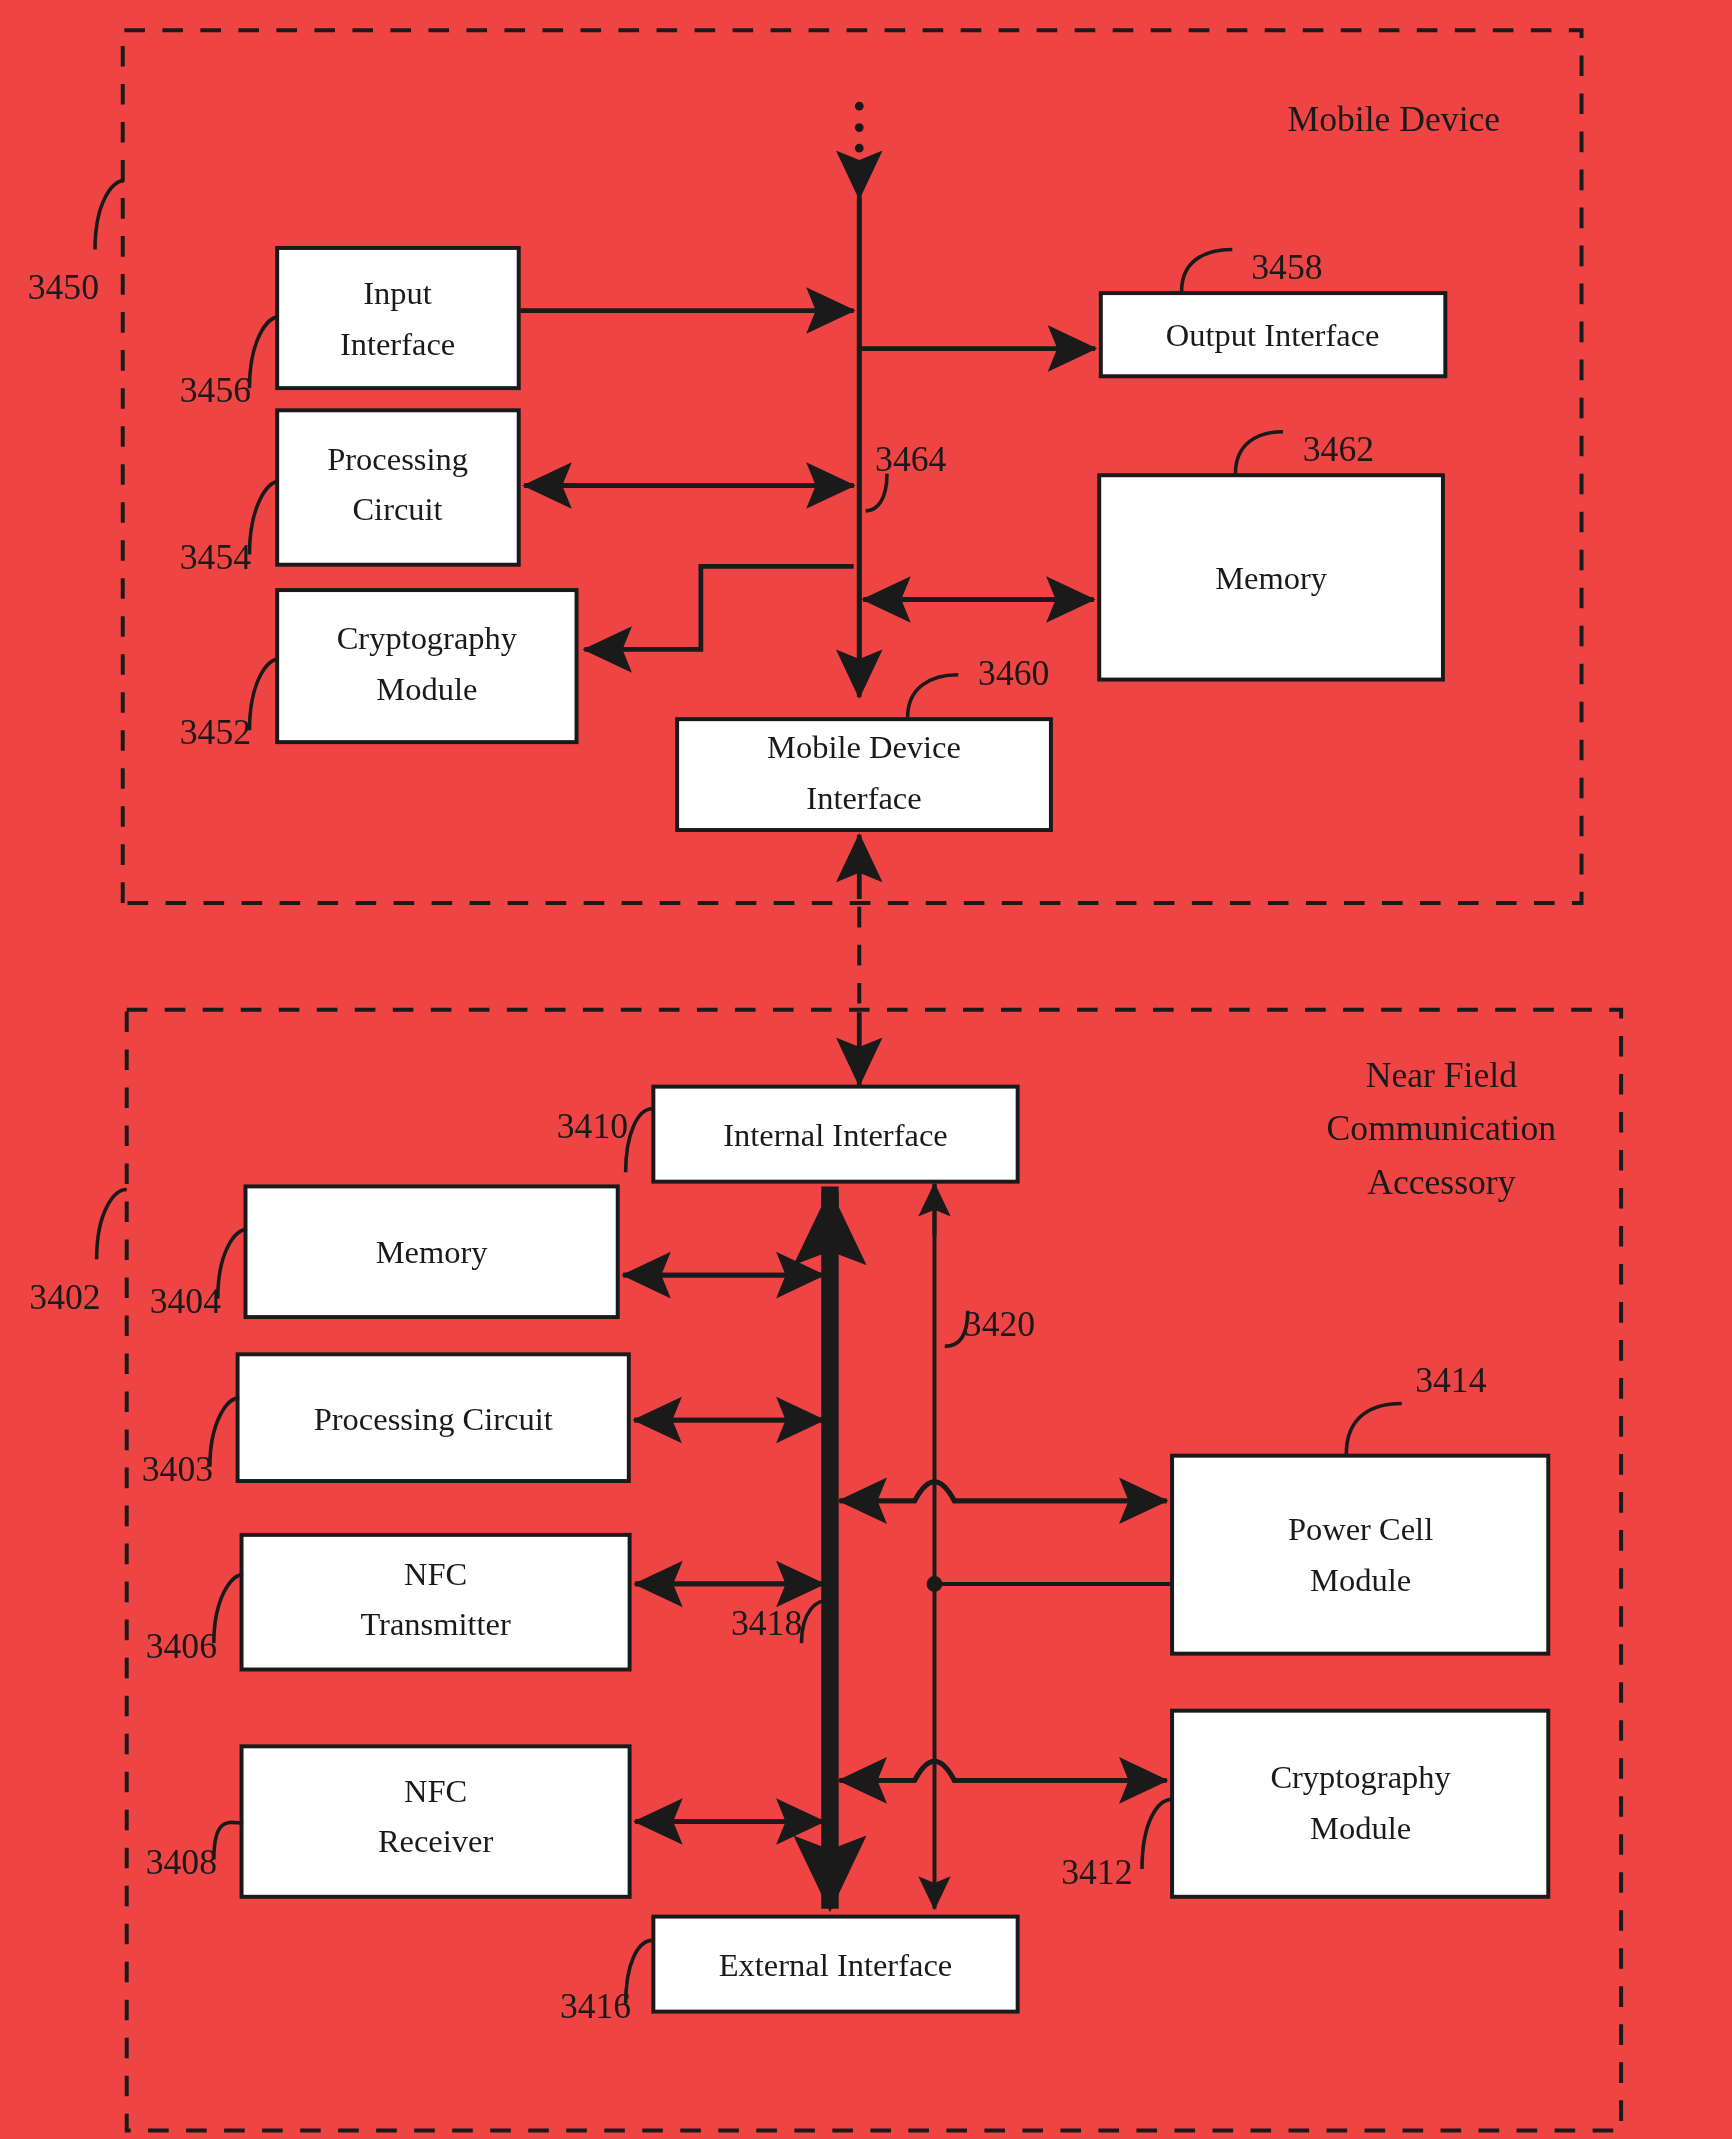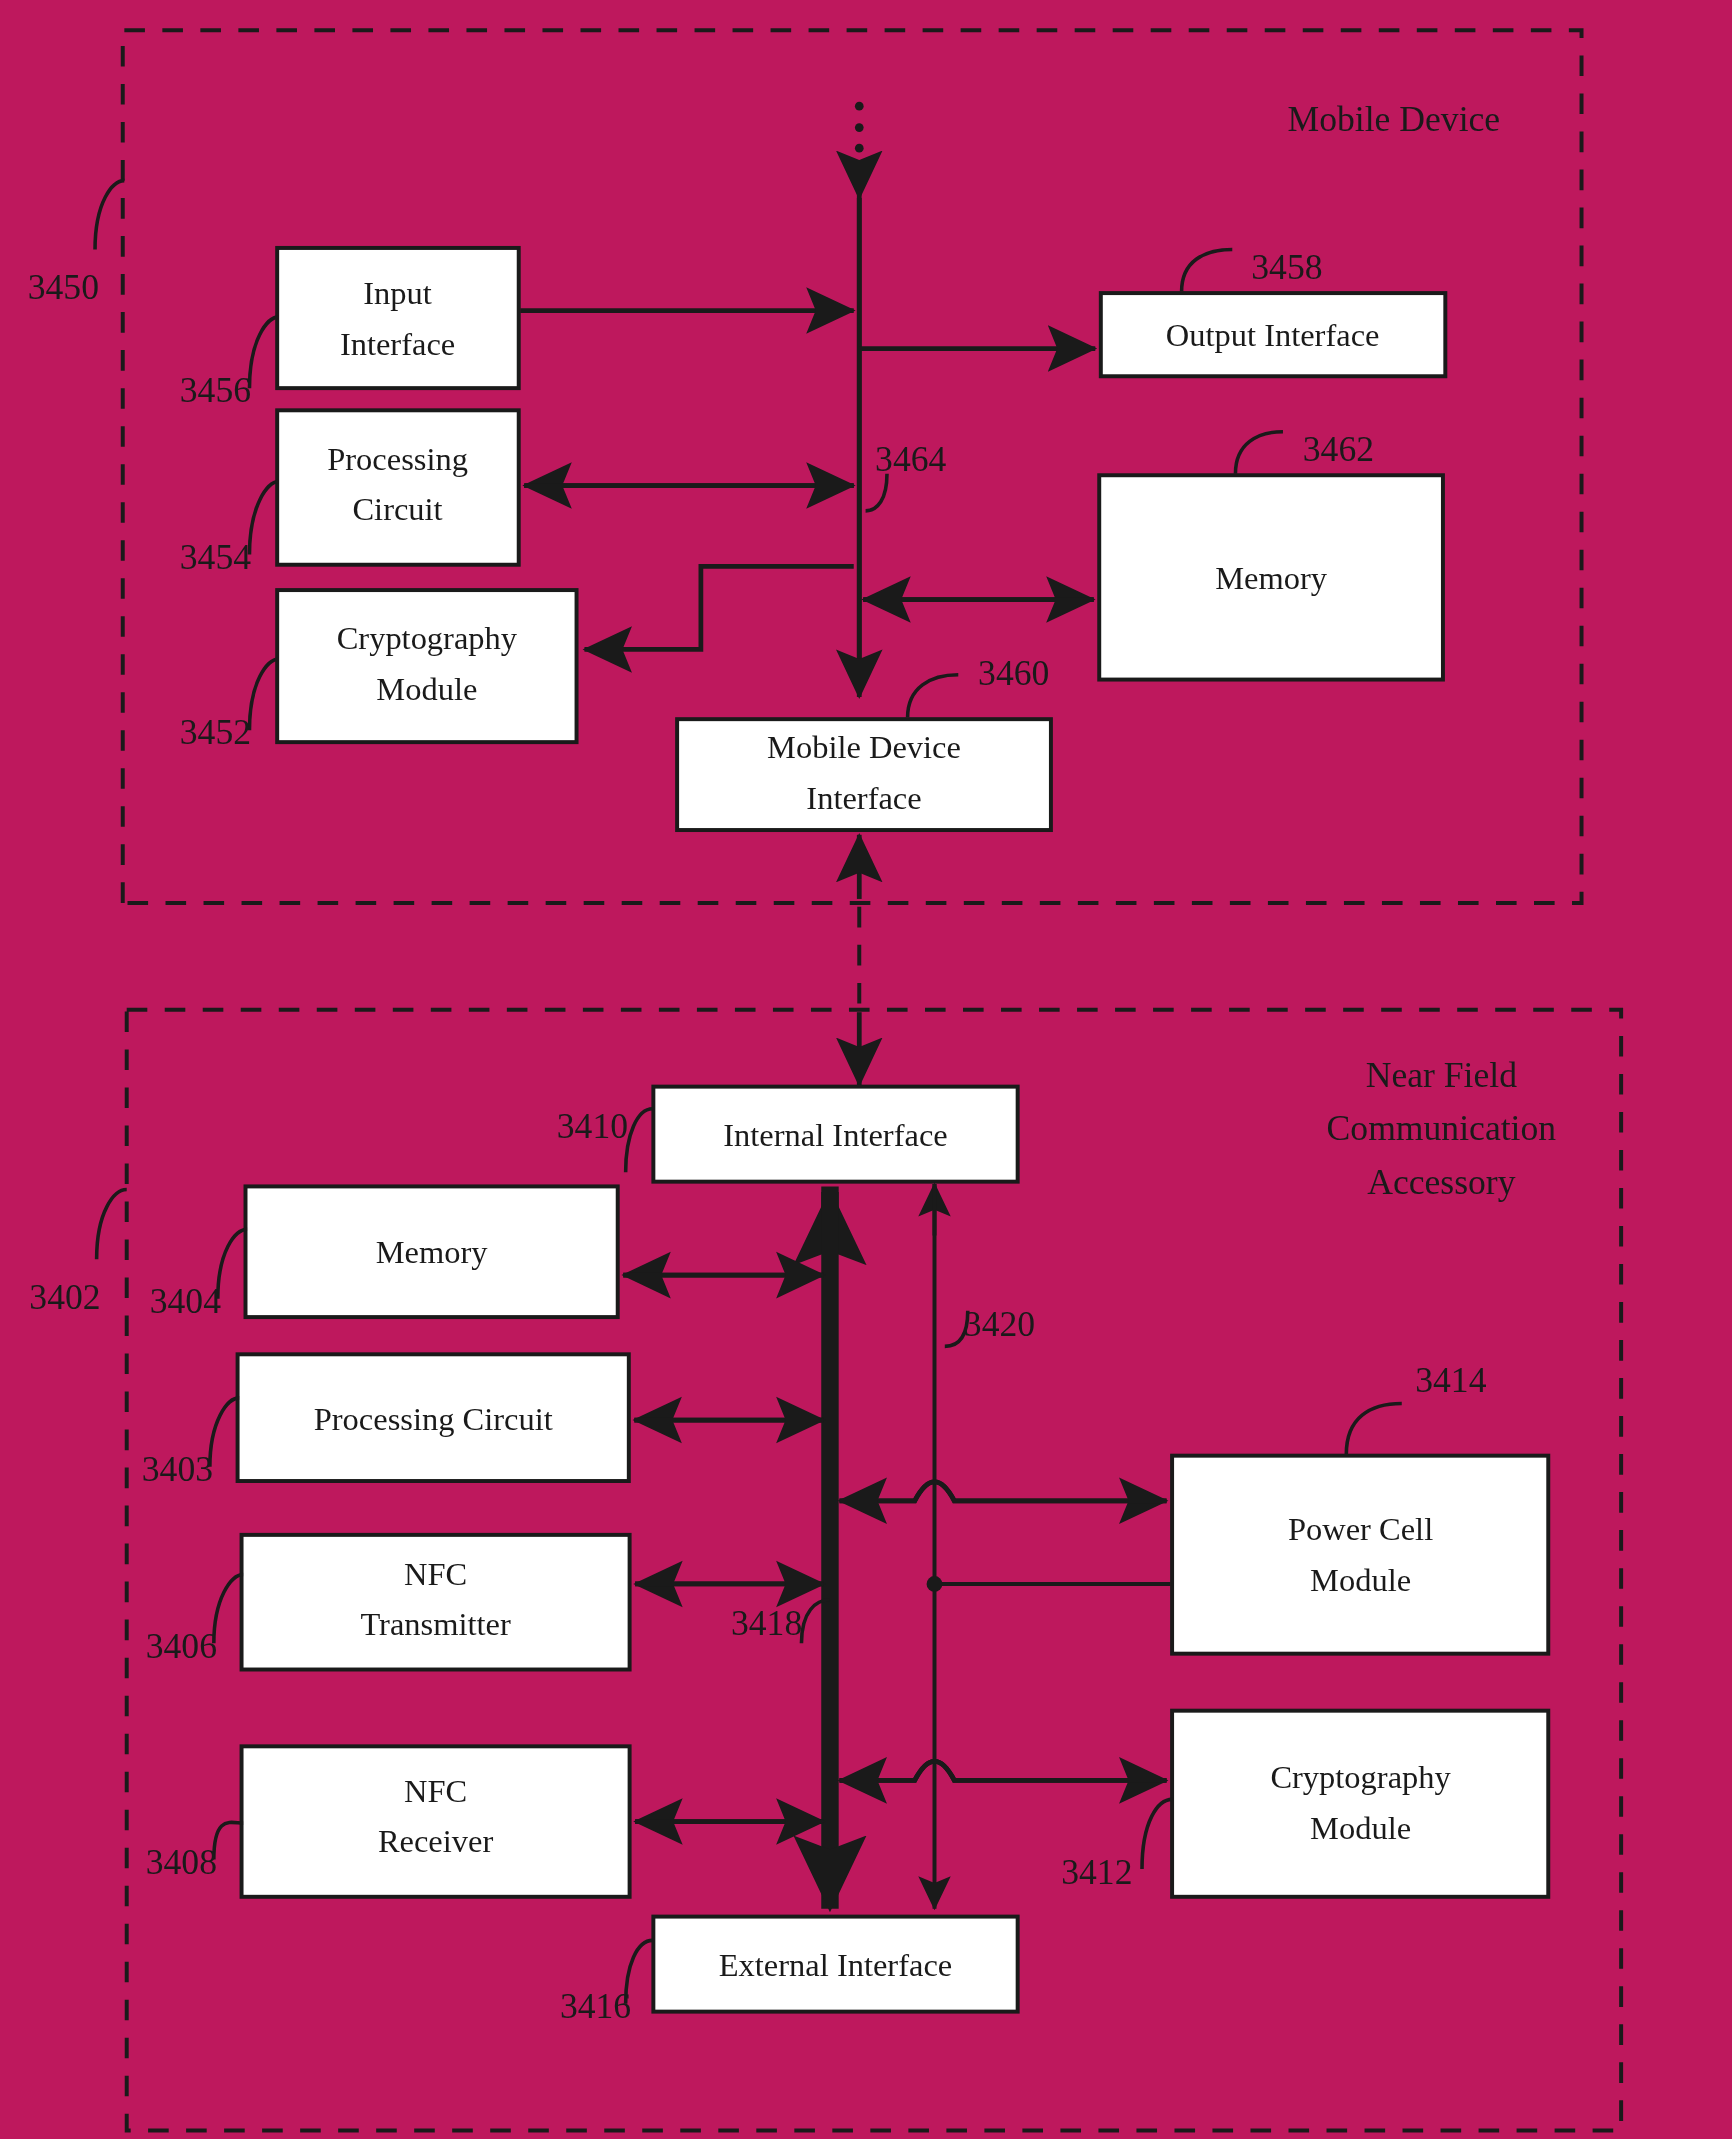--- a/index.html
+++ b/index.html
@@ -4,7 +4,7 @@
 <style>
   html,body{margin:0;padding:0;background:#ffffff;}
   body{width:1732px;height:2140px;font-family:"Liberation Serif",serif;}
-  #stage{position:relative;width:1732px;height:2140px;overflow:hidden;background:#be185d;}
+  #stage{position:relative;width:1732px;height:2140px;overflow:hidden;background:#ef4444;}
   svg{position:absolute;left:0;top:0;}
   .blk{fill:#ffffff;stroke:#1a1a1a;stroke-width:5;}
   .dashbox{fill:none;stroke:#1a1a1a;stroke-width:5;stroke-dasharray:26 22;}

